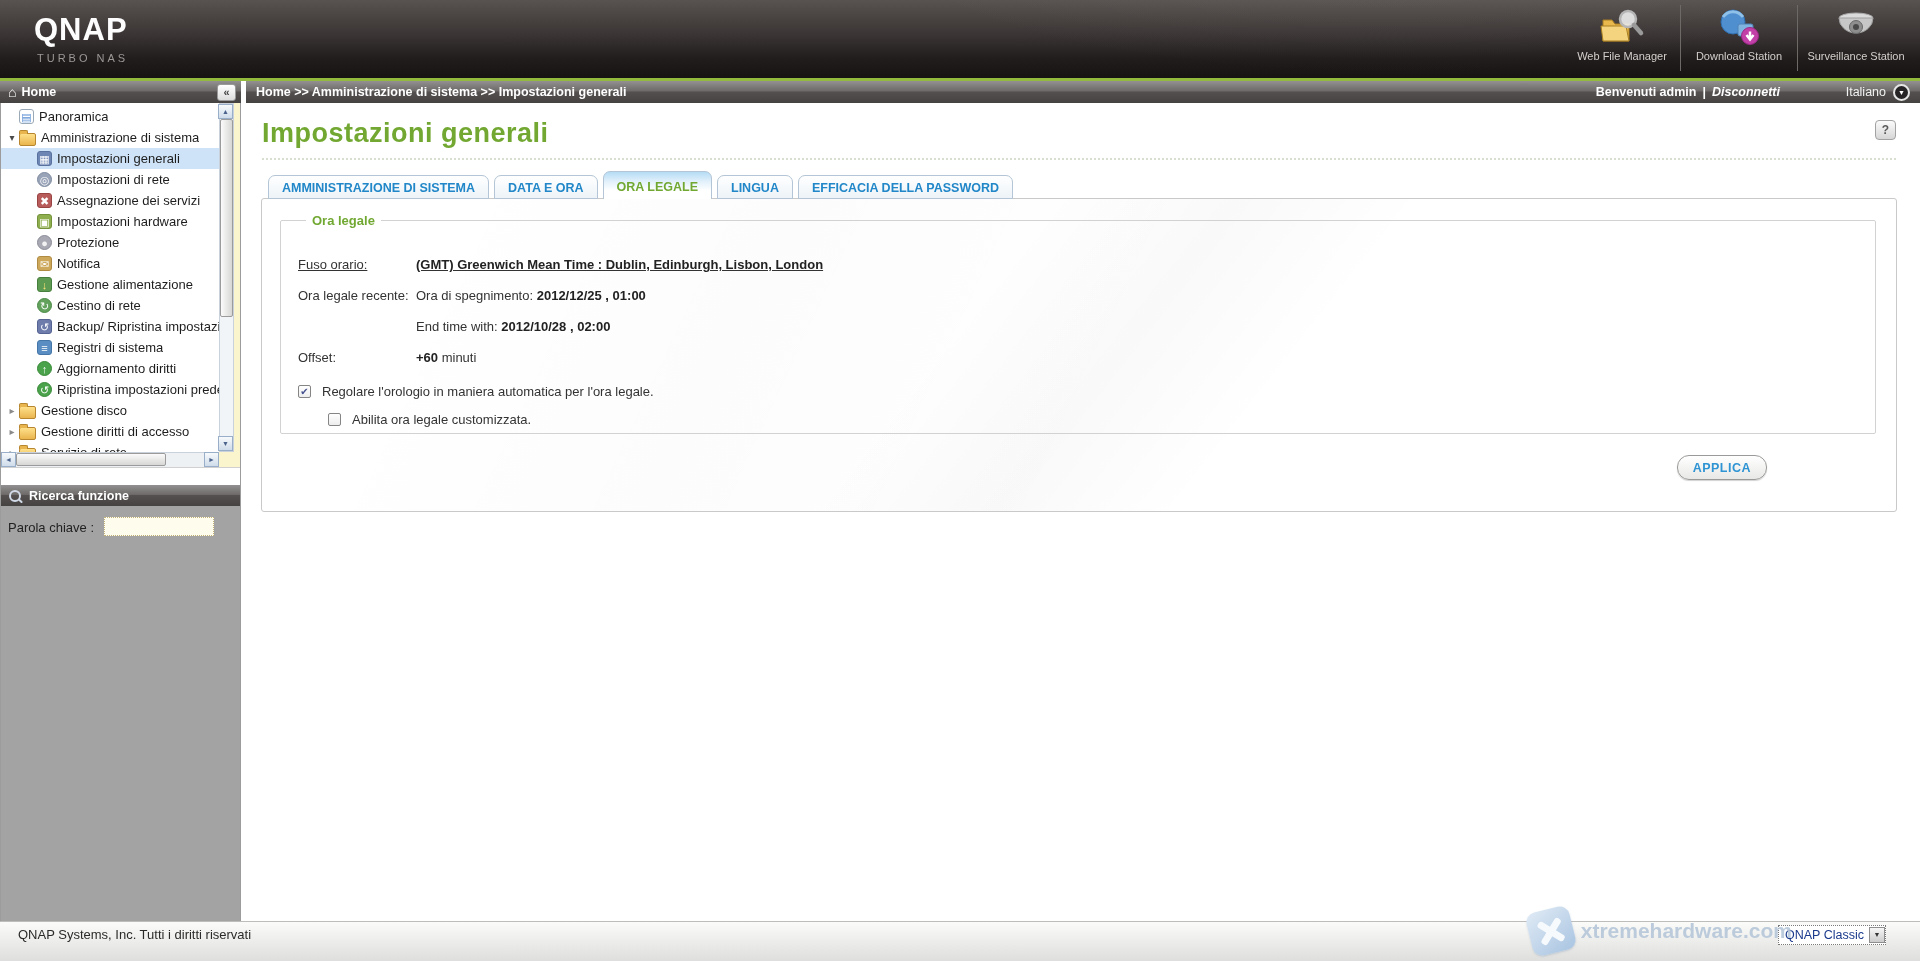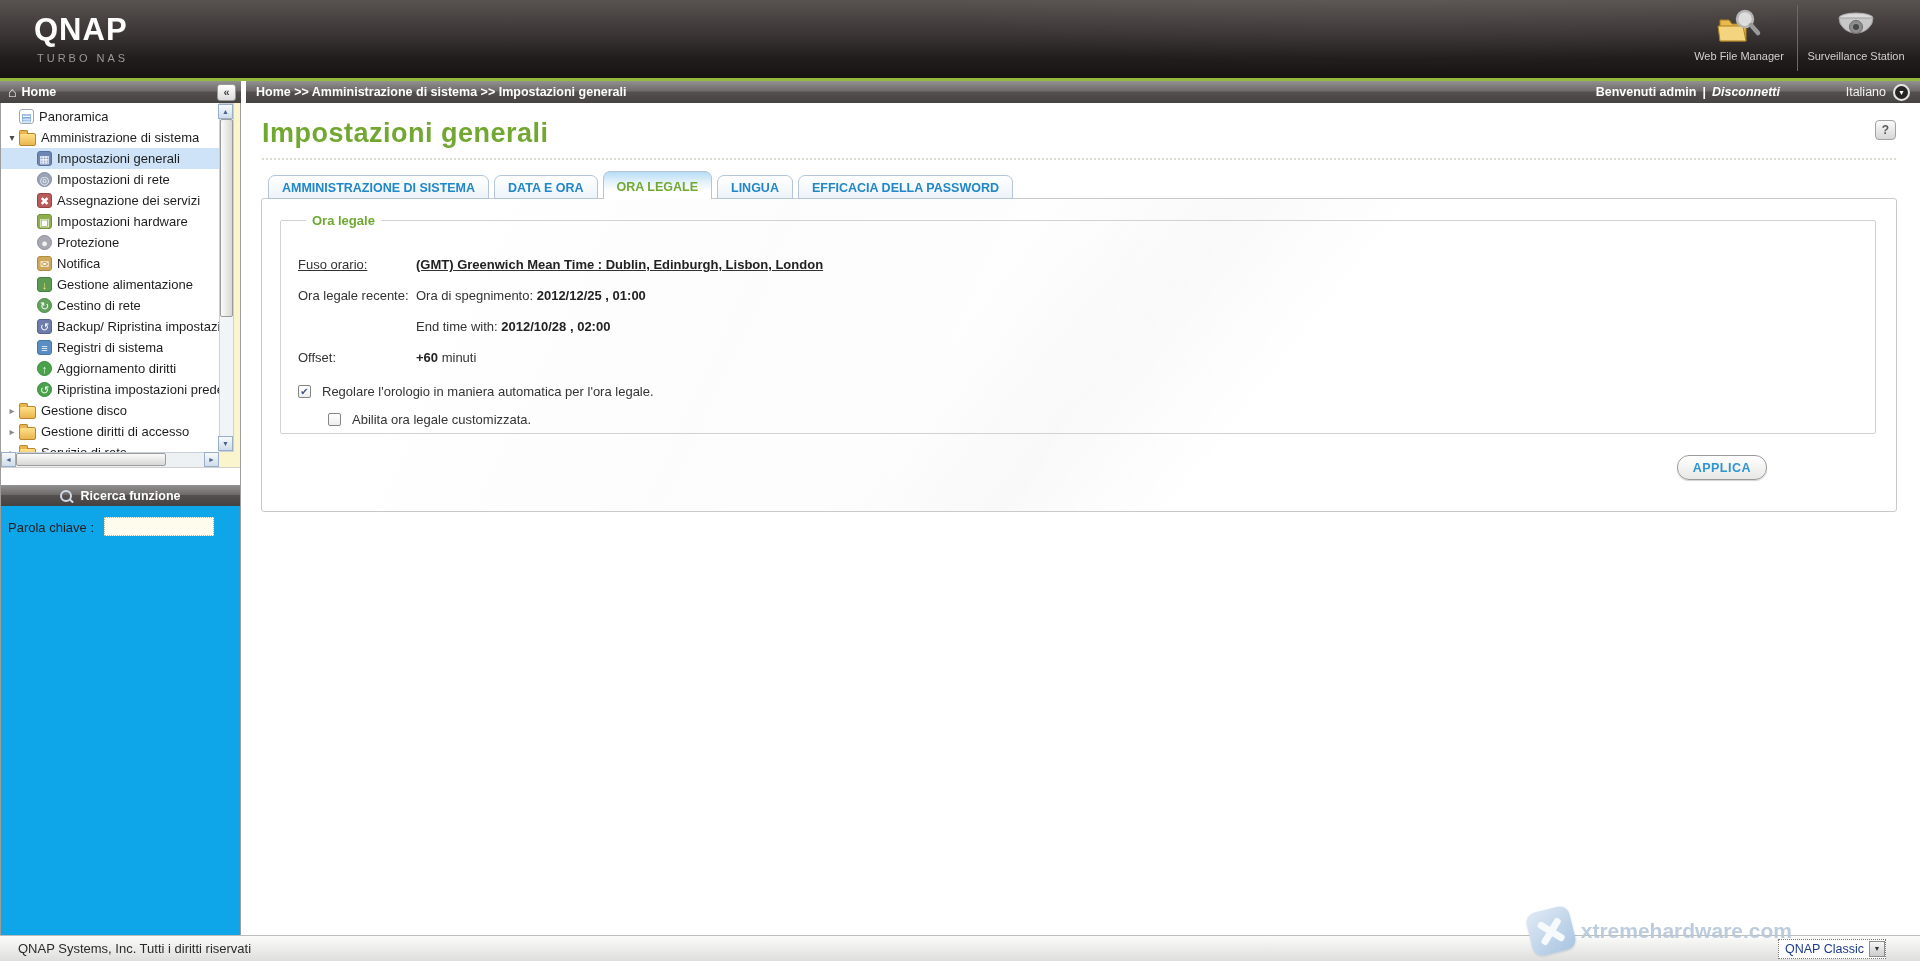--- a/index.html
+++ b/index.html
@@ -213,6 +213,18 @@
       <div class="station">
         <span class="sic">
           <svg width="46" height="40" viewBox="0 0 46 40">
+            <circle cx="17" cy="15" r="12" fill="#4f8fd0" stroke="#2f6fb0"></circle>
+            <path d="M7 10 A12 12 0 0 1 27 10" fill="none" stroke="#8fc0e8" stroke-width="3"></path>
+            <rect x="22" y="17" width="15" height="12" rx="2" fill="#7fb3e0" stroke="#4f83b8"></rect>
+            <circle cx="34" cy="29" r="8.5" fill="#c23fa8" stroke="#9a2a86"></circle>
+            <path d="M34 24.5 L34 31 M30.5 28 L34 32.5 L37.5 28" stroke="#ffffff" stroke-width="2.5" fill="none"></path>
+          </svg>
+        </span>
+        <span class="slabel">Download Station</span>
+      </div>
+      <div class="station">
+        <span class="sic">
+          <svg width="46" height="40" viewBox="0 0 46 40">
             <ellipse cx="23" cy="11" rx="17" ry="5" fill="#dadada" stroke="#a8a8a8"></ellipse>
             <path d="M6 11 A17 15 0 0 0 40 11 Z" fill="#c7c7c7" stroke="#9f9f9f"></path>
             <circle cx="23" cy="20" r="6.5" fill="#8e8e8e" stroke="#6a6a6a"></circle>

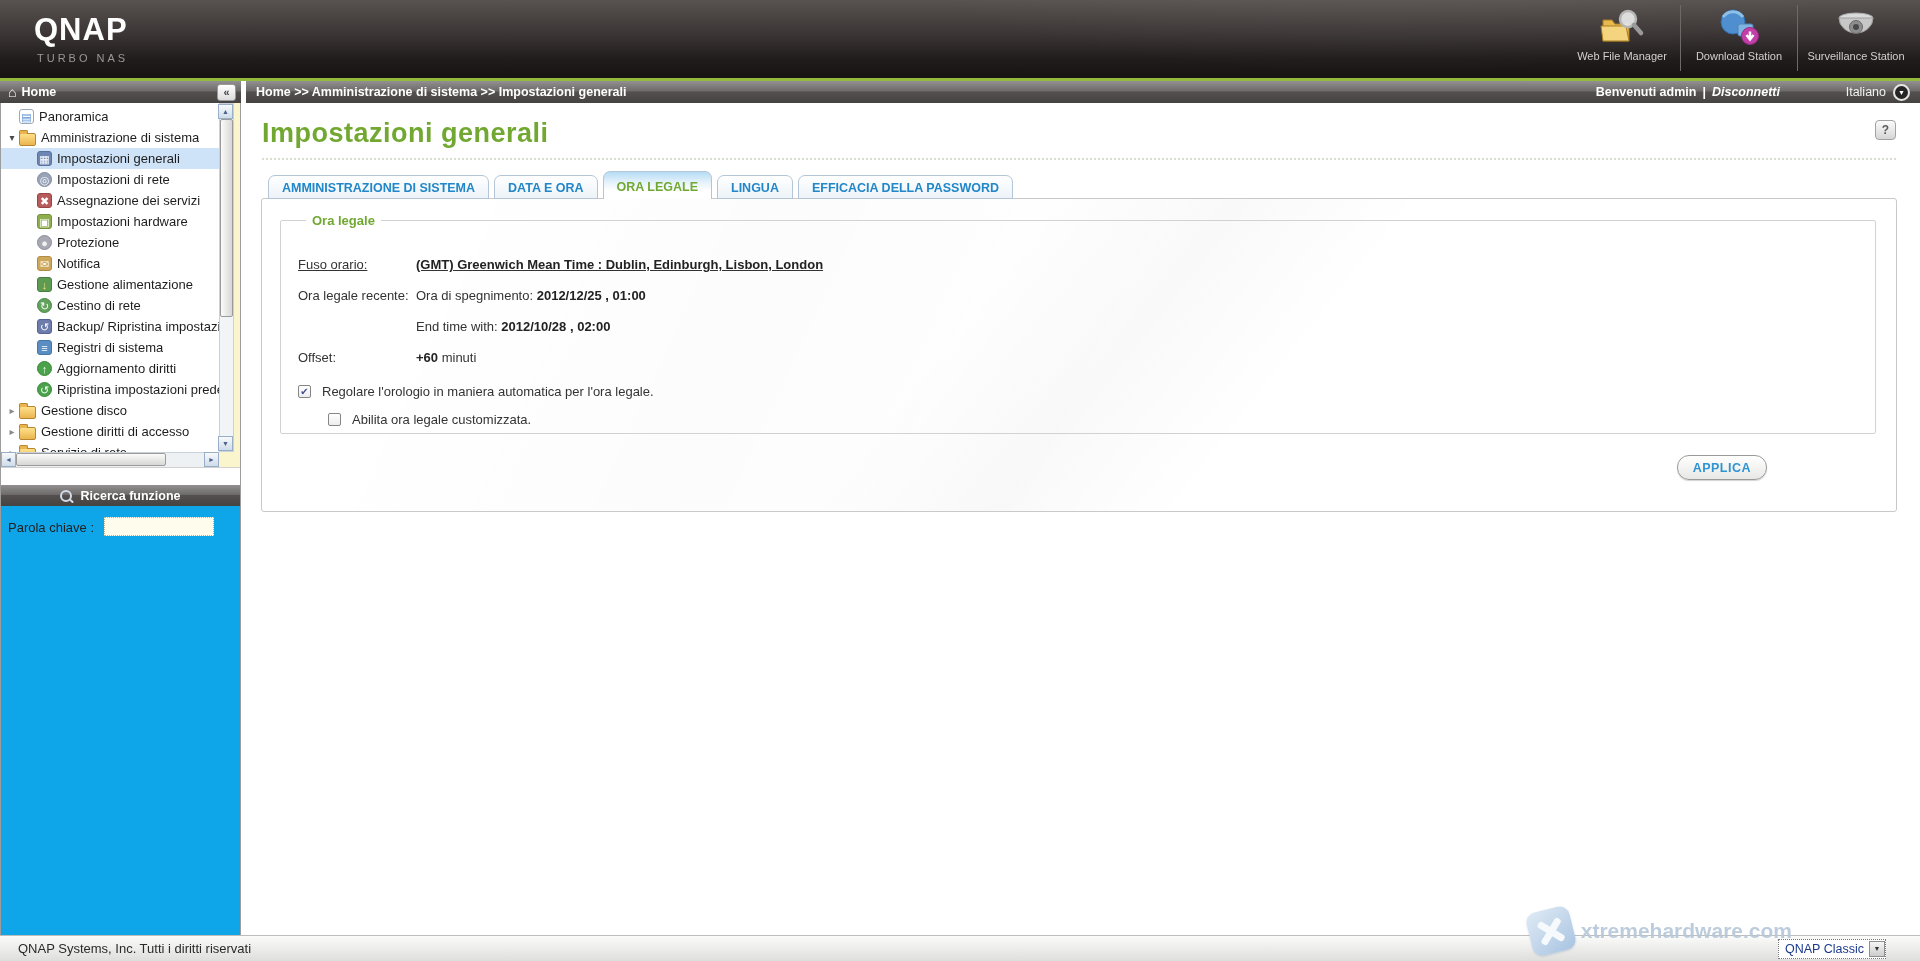--- a/index.html
+++ b/index.html
@@ -96,7 +96,7 @@
   
   #search-hdr{
     position:absolute;top:382px;left:0;right:0;height:21px;
-    display:flex;align-items:center;box-sizing:border-box;padding:0 8px;gap:8px;justify-content:center;
+    display:flex;align-items:center;box-sizing:border-box;padding:0 8px;gap:8px;
   }
   .mag{width:8px;height:8px;border:2px solid #d3dbe8;border-radius:50%;position:relative;display:inline-block;flex:none;}
   .mag::after{content:"";position:absolute;width:5px;height:2px;background:#d3dbe8;transform:rotate(45deg);right:-4px;bottom:-2px;border-radius:2px;}

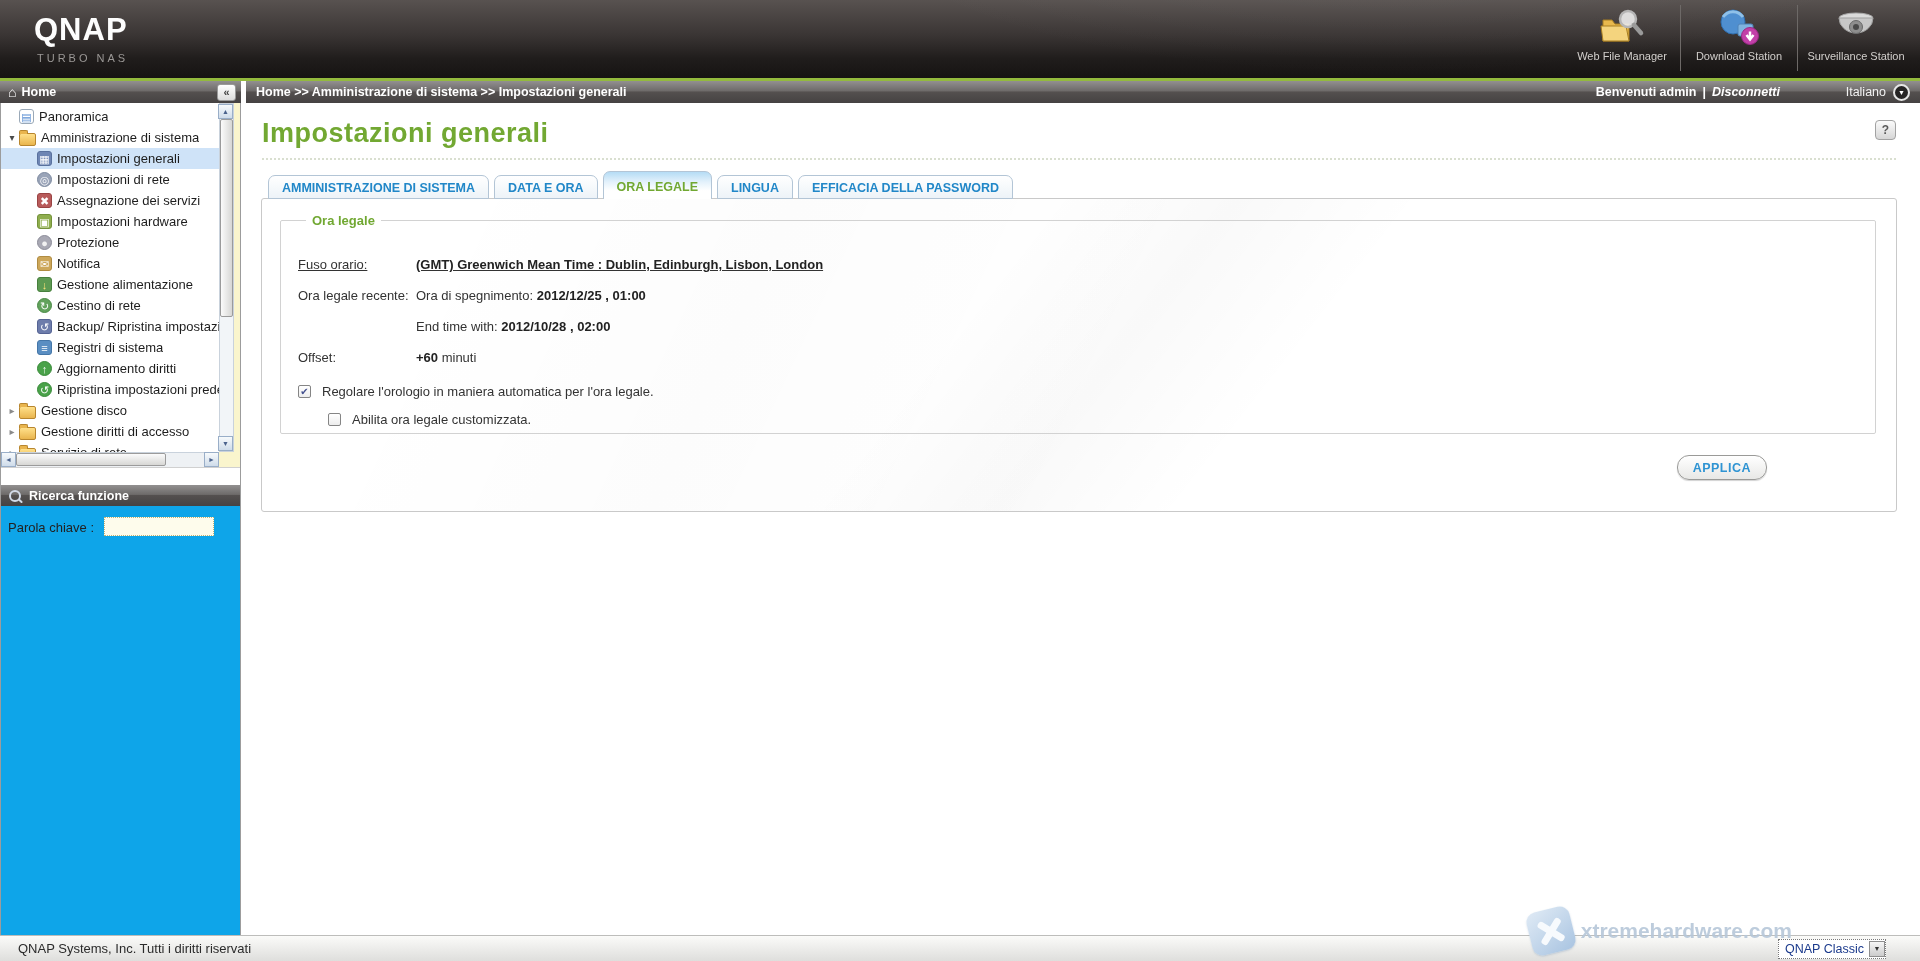--- a/index.html
+++ b/index.html
@@ -101,7 +101,7 @@
   .mag{width:8px;height:8px;border:2px solid #d3dbe8;border-radius:50%;position:relative;display:inline-block;flex:none;}
   .mag::after{content:"";position:absolute;width:5px;height:2px;background:#d3dbe8;transform:rotate(45deg);right:-4px;bottom:-2px;border-radius:2px;}
   #search-hdr .sh-title{font-size:12.5px;font-weight:bold;}
-  #search-body{position:absolute;top:403px;left:0;right:0;bottom:0;background:#0ea5e9;}
+  #search-body{position:absolute;top:403px;left:0;right:0;bottom:0;background:#a3a3a3;}
   #search-body label{position:absolute;left:7px;top:14px;font-size:13px;color:#222;}
   #keyword{
     position:absolute;left:103px;top:11px;width:100px;height:17px;

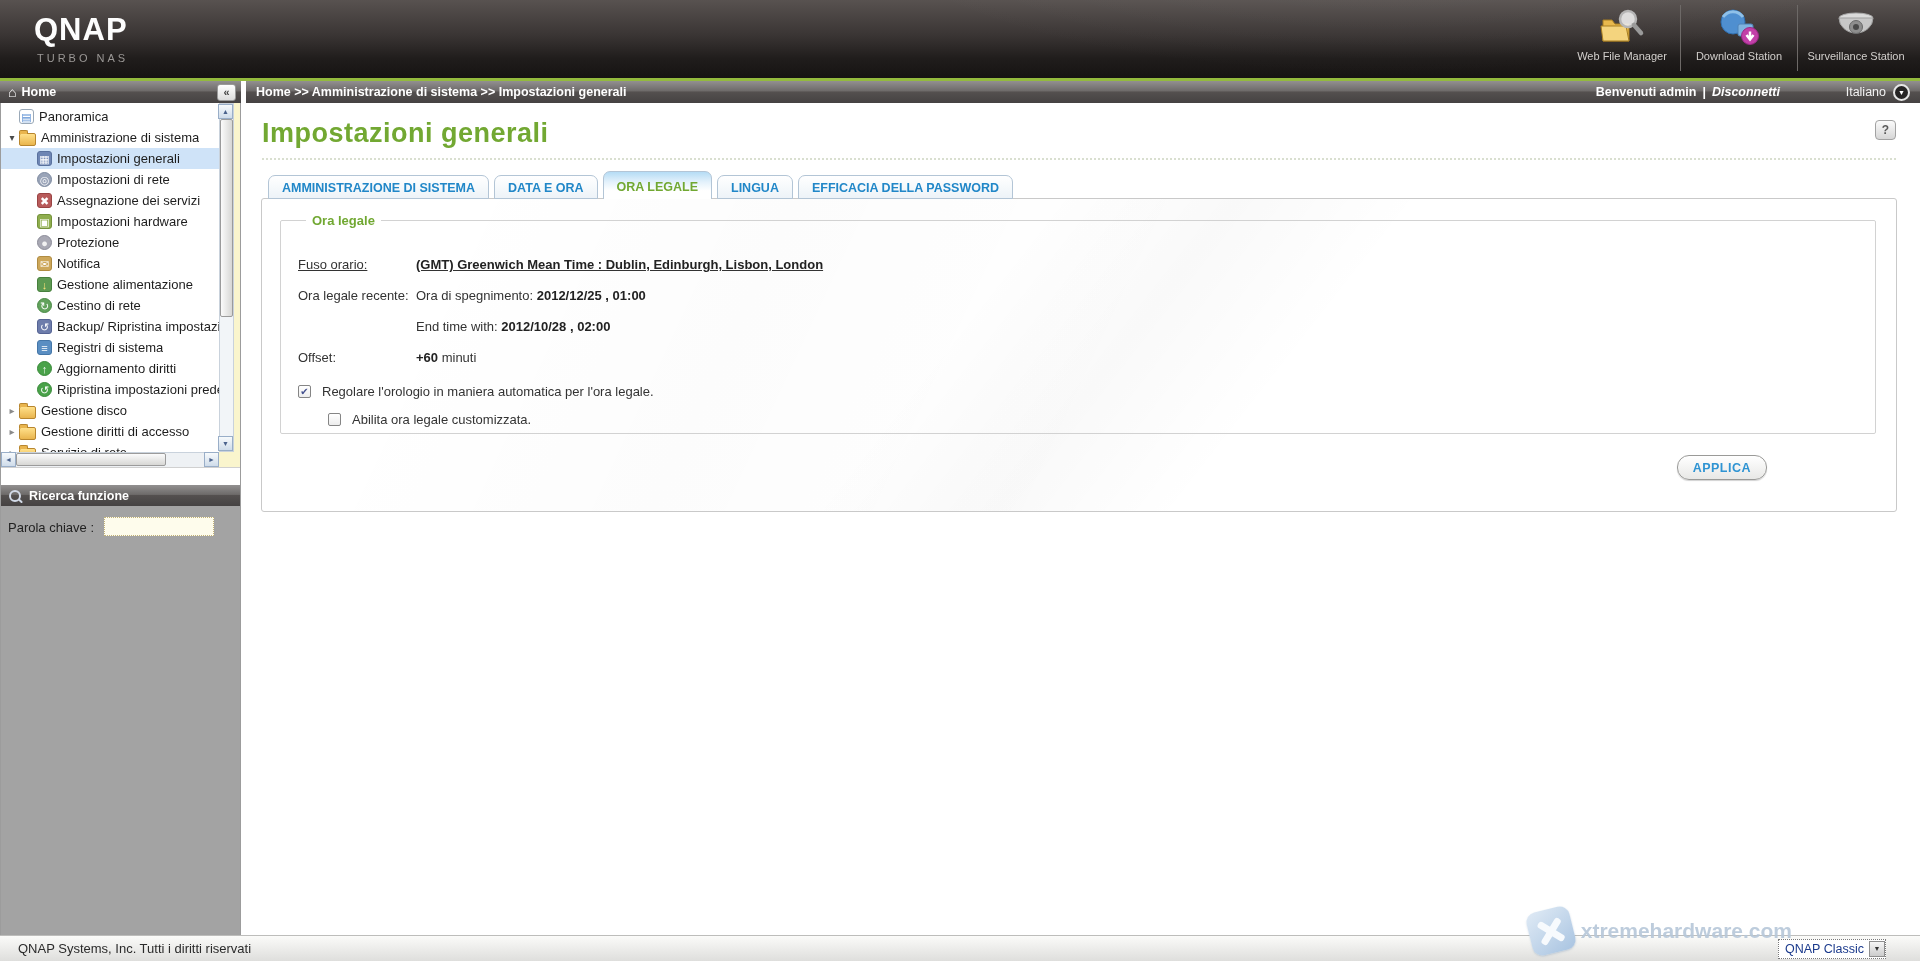--- a/index.html
+++ b/index.html
@@ -162,7 +162,7 @@
   }
   
   #foot{
-    position:absolute;bottom:0;left:0;right:0;height:26px;
+    position:absolute;bottom:0;left:0;right:0;height:40px;
     background:linear-gradient(#fbfbf9,#dededc);border-top:1px solid #bdbdbb;
     box-sizing:border-box;
   }

